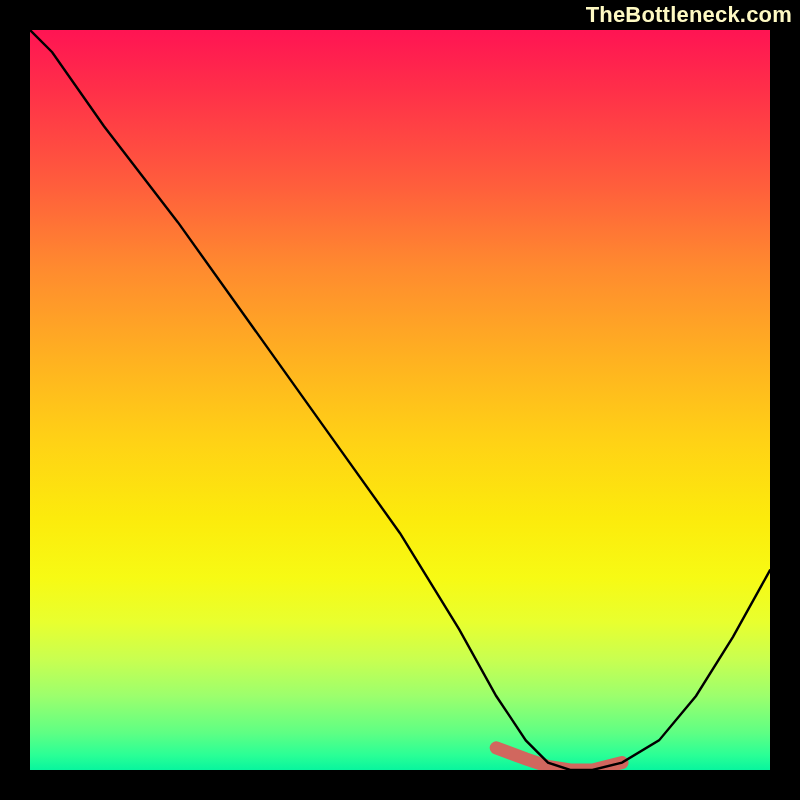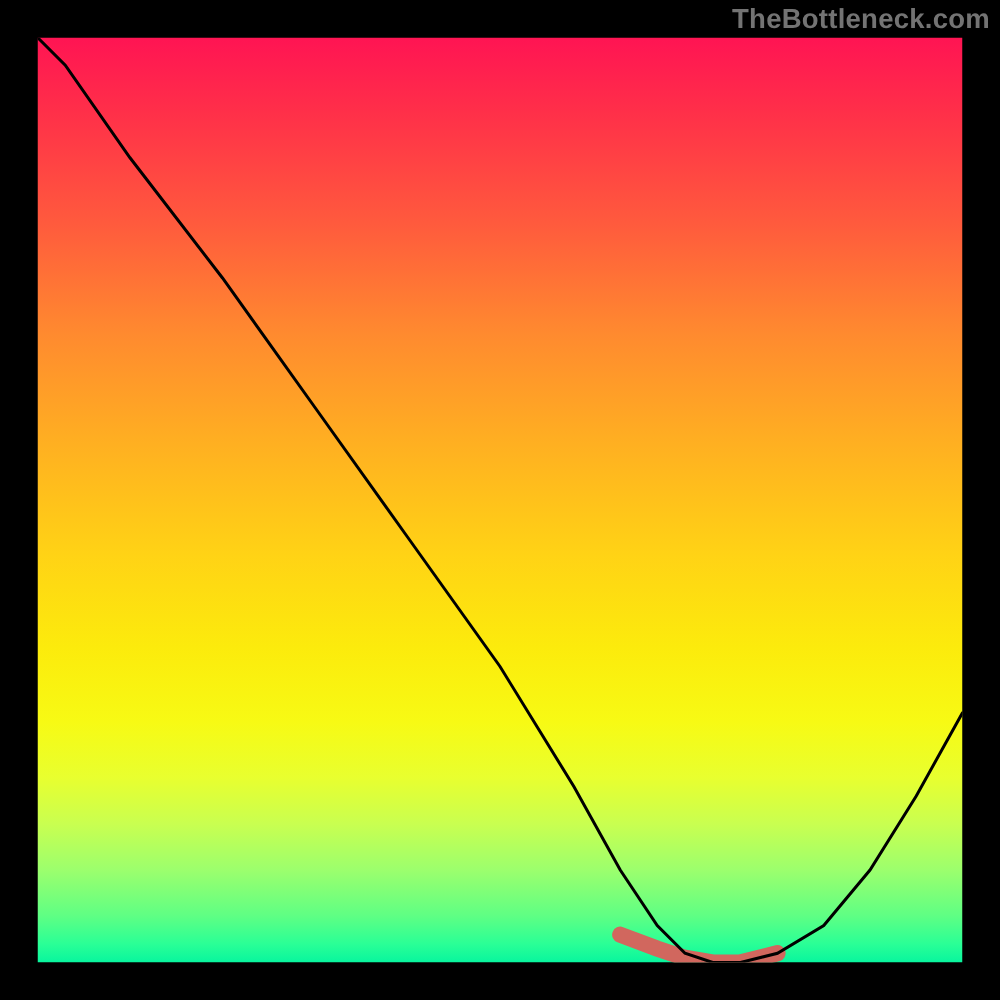--- a/index.html
+++ b/index.html
@@ -23,7 +23,7 @@
     position: absolute;
     top: 2px;
     right: 8px;
-    color: #737373;
+    color: #fef9c3;
     font-size: 22px;
     font-weight: 600;
     letter-spacing: 0.2px;

